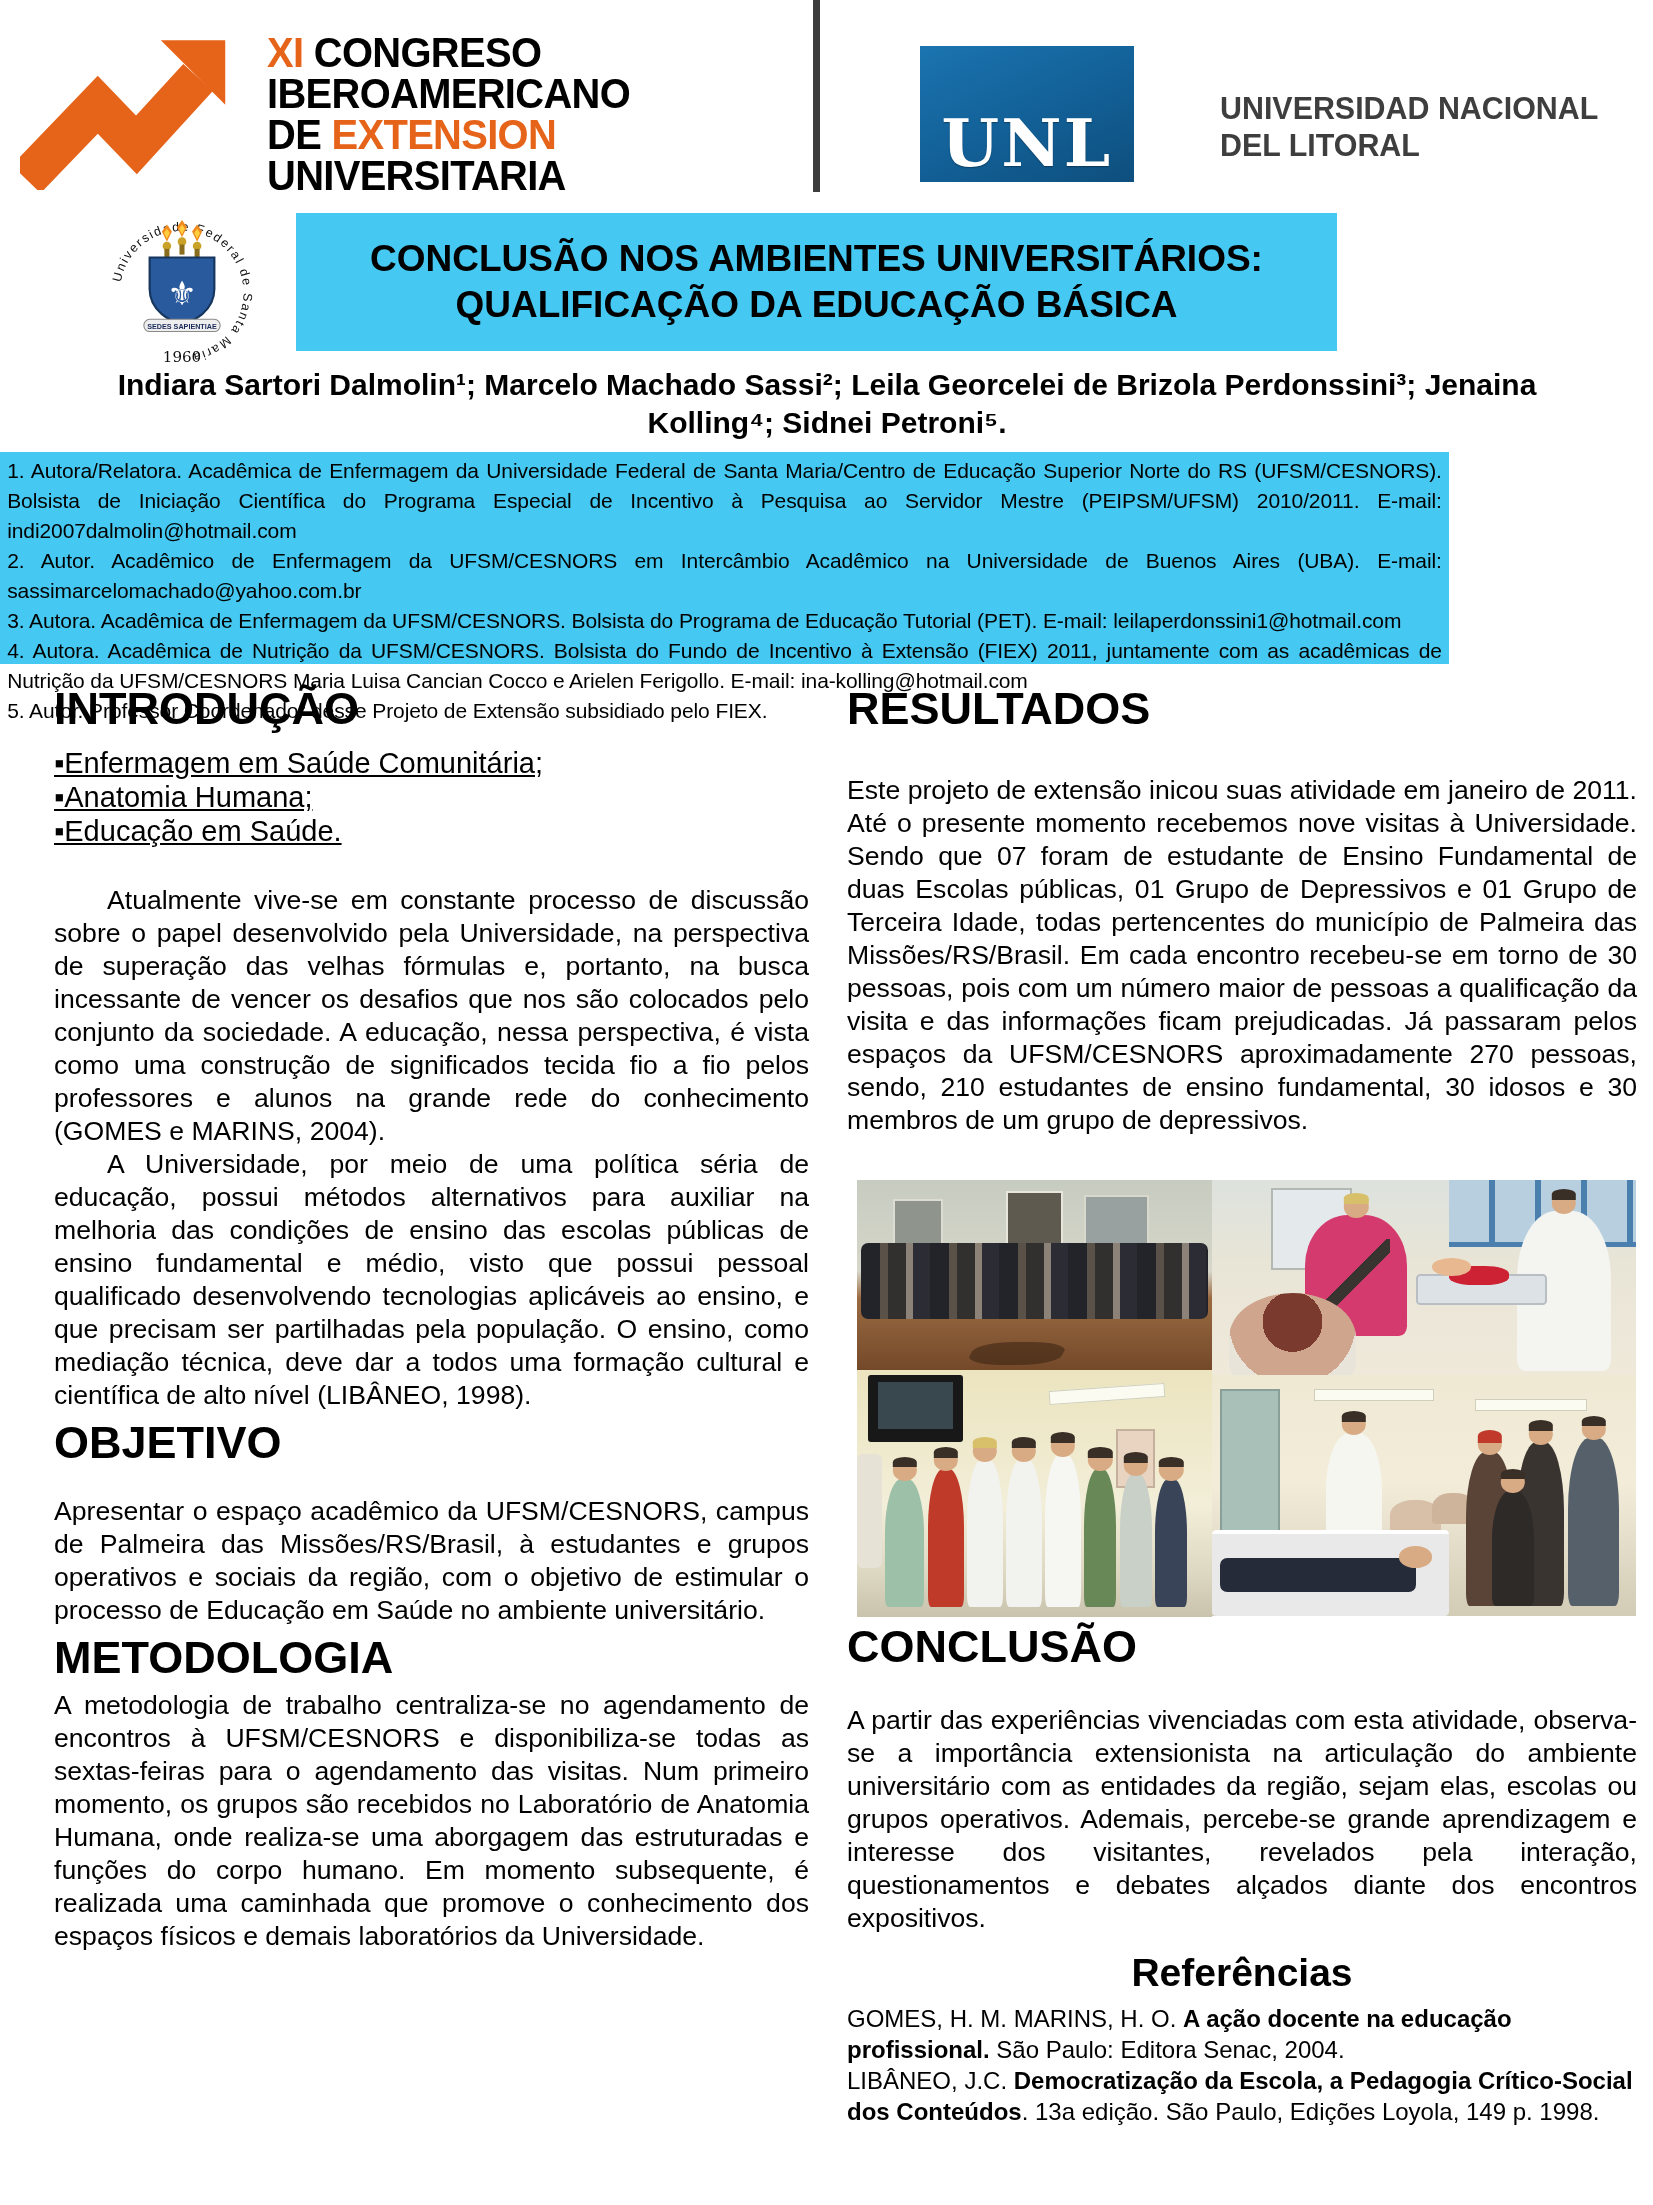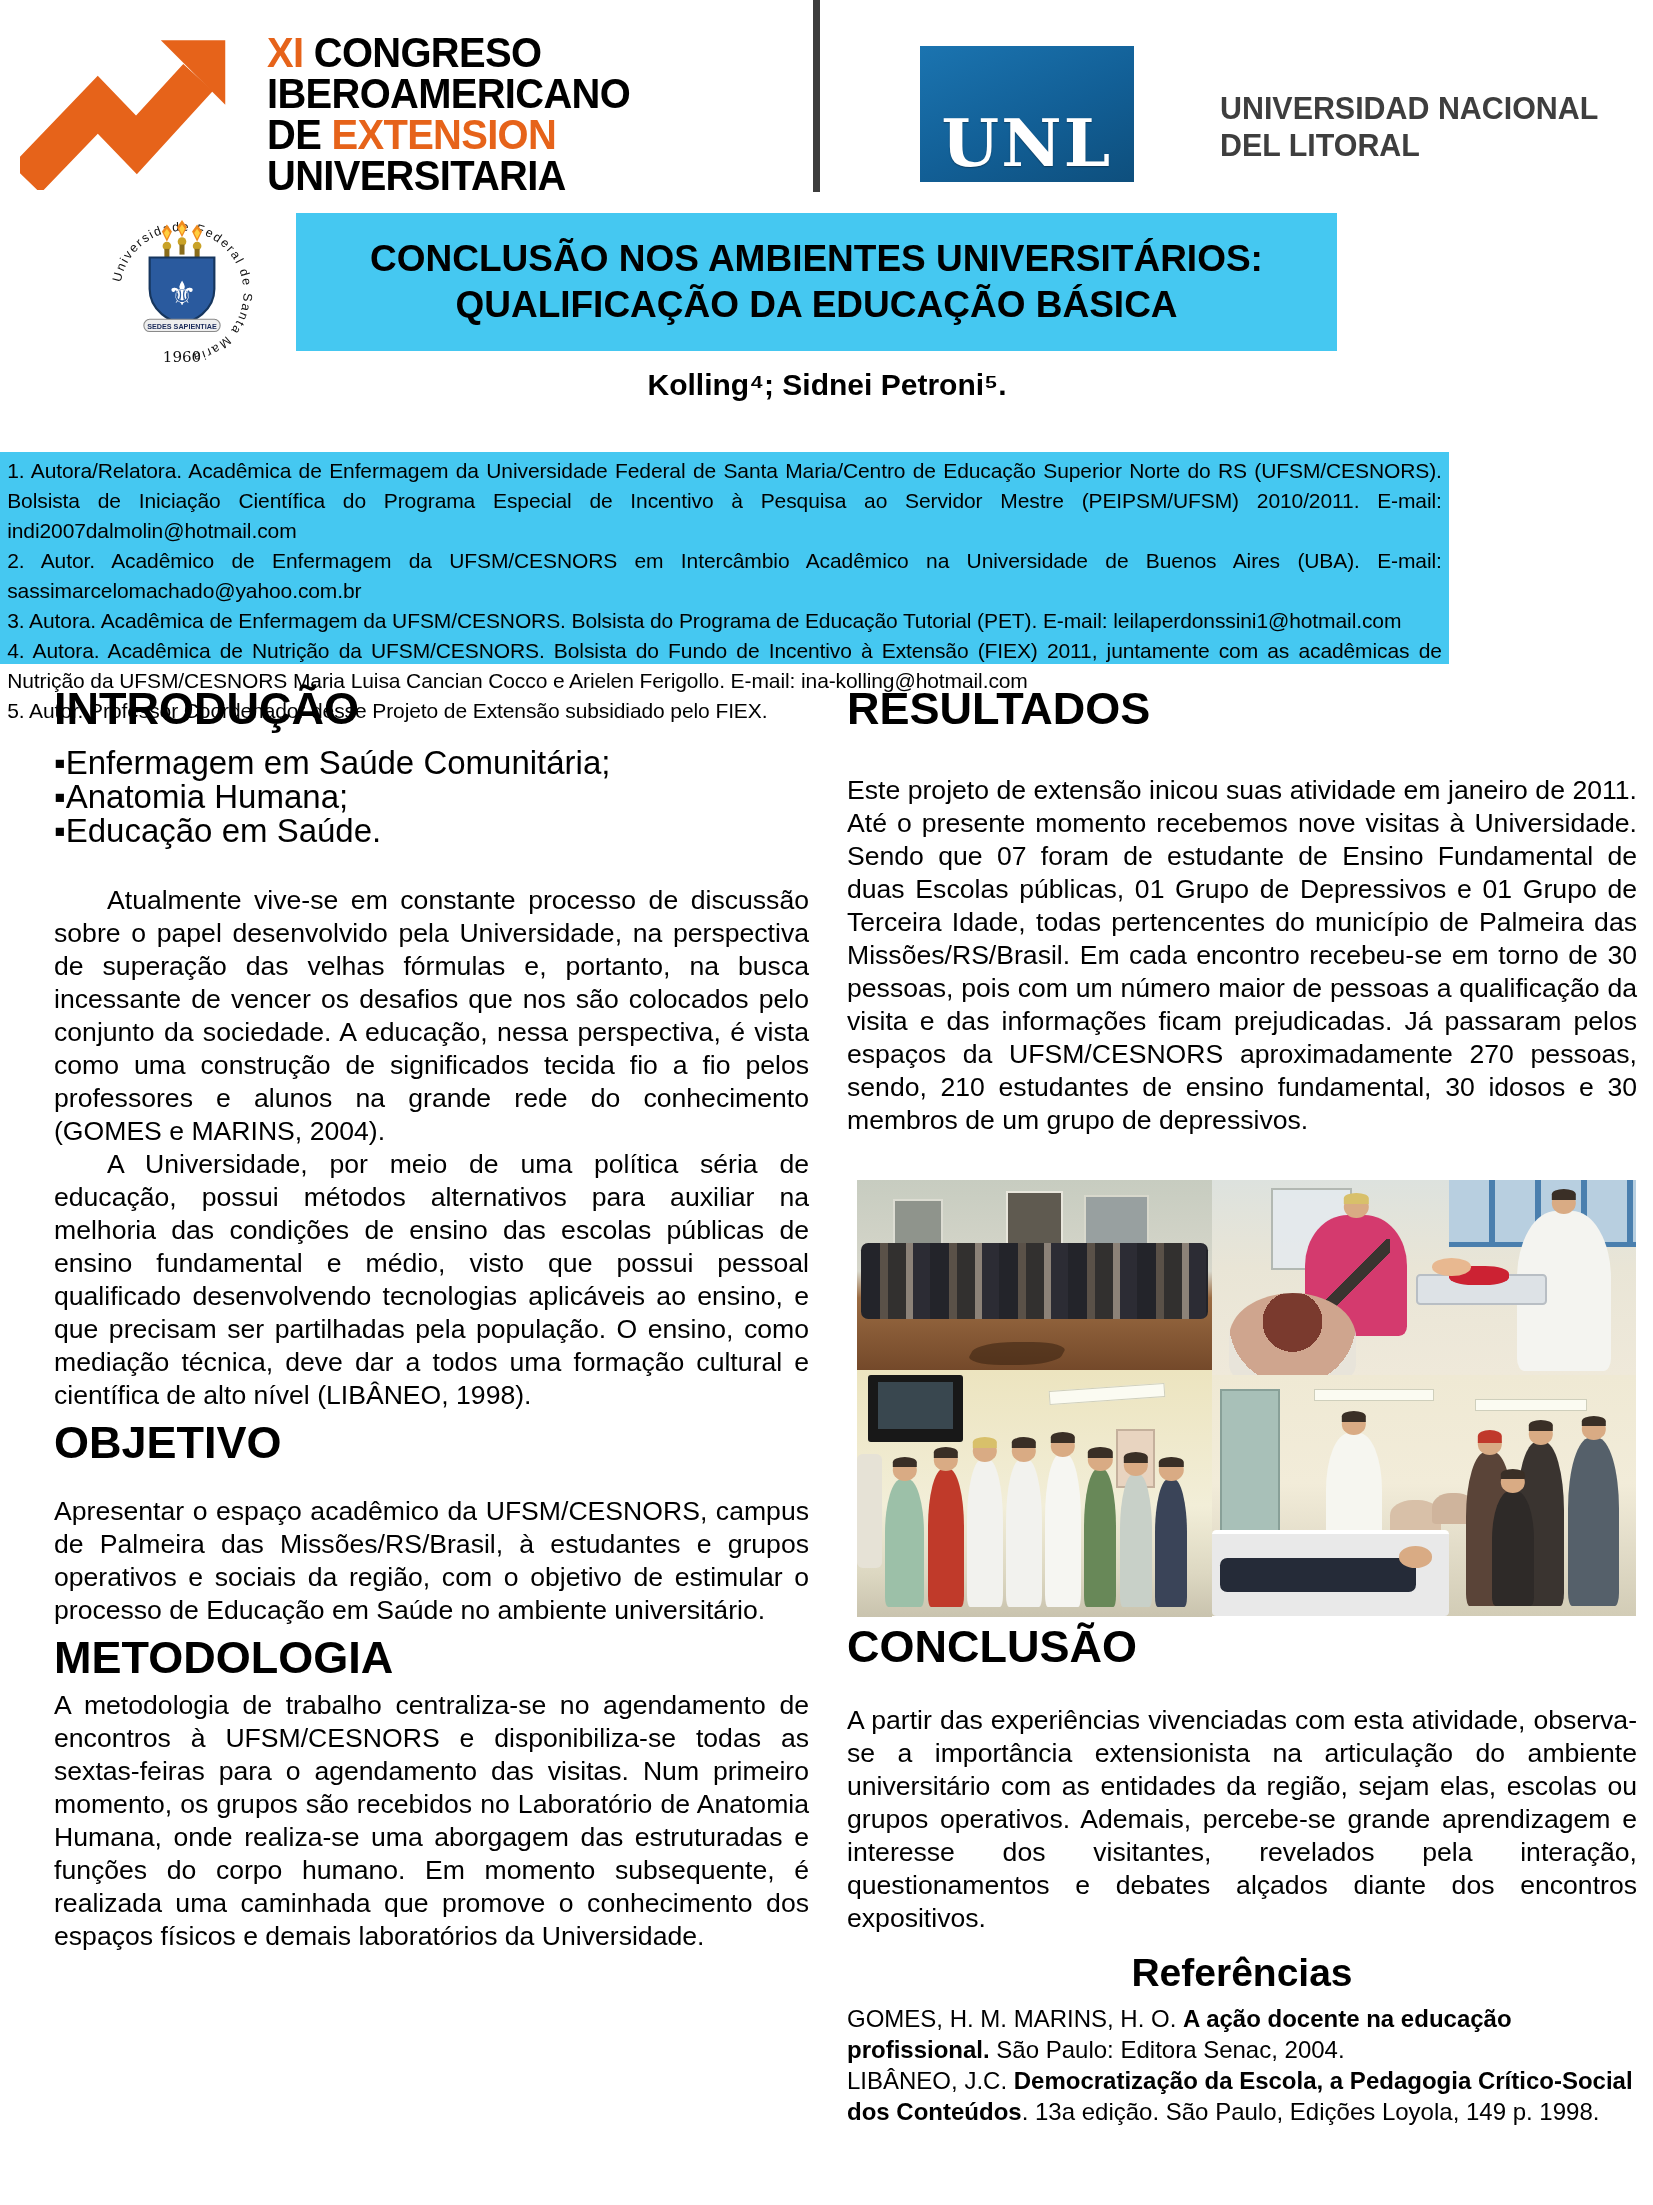--- a/index.html
+++ b/index.html
@@ -145,6 +145,7 @@
   </div>
 
   <div class="authors">
+    <div>Indiara Sartori Dalmolin¹; Marcelo Machado Sassi²; Leila Georcelei de Brizola Perdonssini³; Jenaina</div>
     <div>Kolling⁴; Sidnei Petroni⁵.</div>
   </div>
 

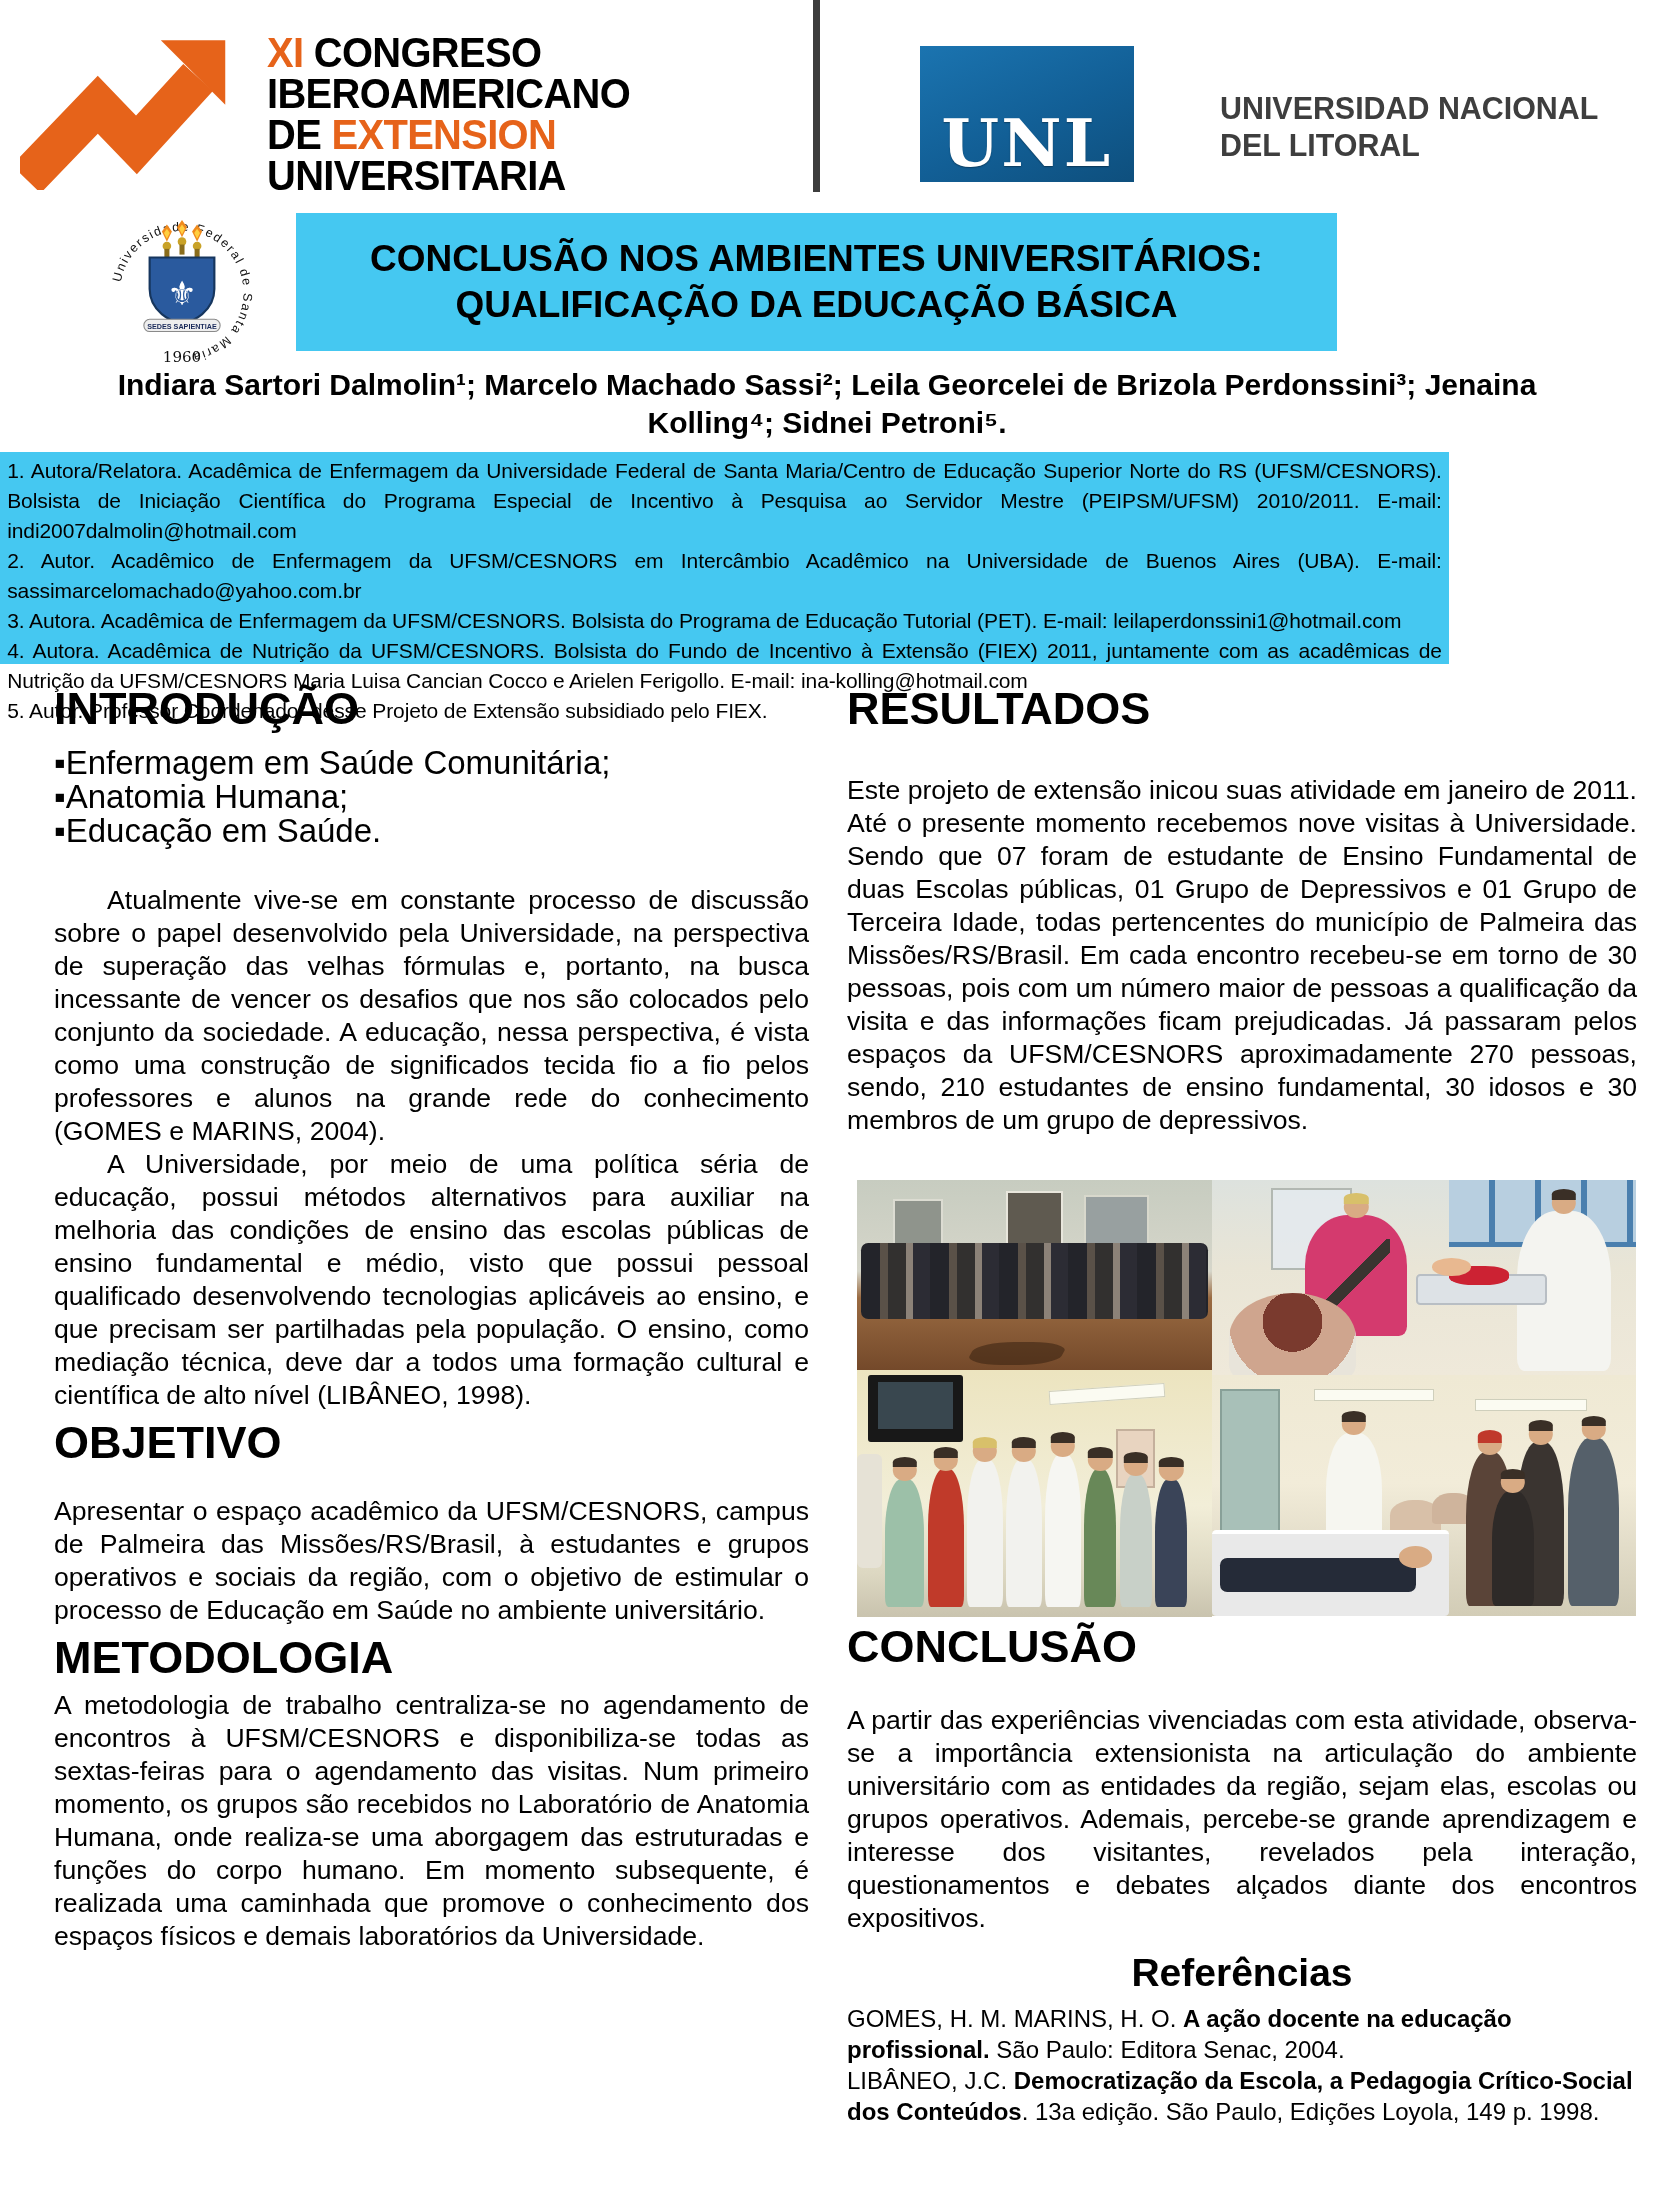--- a/index.html
+++ b/index.html
@@ -42,7 +42,7 @@
   h2.refh{margin:11.5px 0 0 0;font-size:39px;line-height:52px;font-weight:700;text-align:center;}
   .p{margin:0;font-size:26.6px;line-height:33px;text-align:justify;}
   .indent{text-indent:53px;}
-  .bullets{margin-top:5.7px;font-size:33px;line-height:34px;}
+  .bullets{margin-top:5.7px;font-size:29px;line-height:34px;text-decoration:underline;}
   .mt-p1{margin-top:36px;}
   .mt-obj-h{margin-top:5.7px;}
   .mt-obj-p{margin-top:21.5px;}

